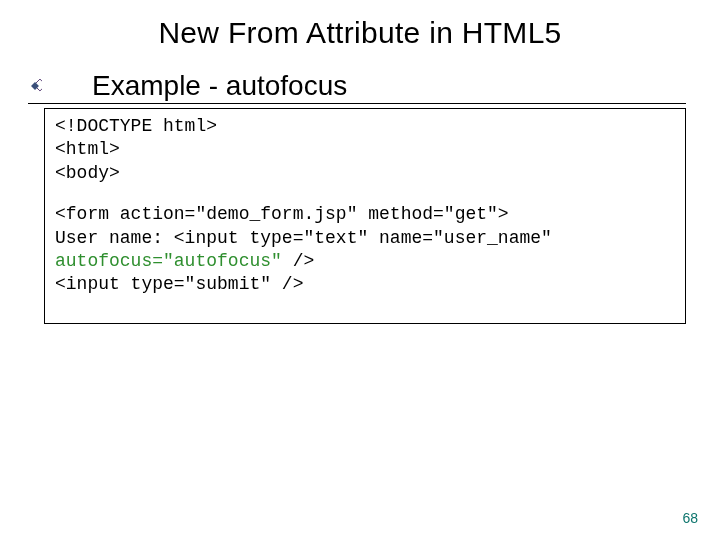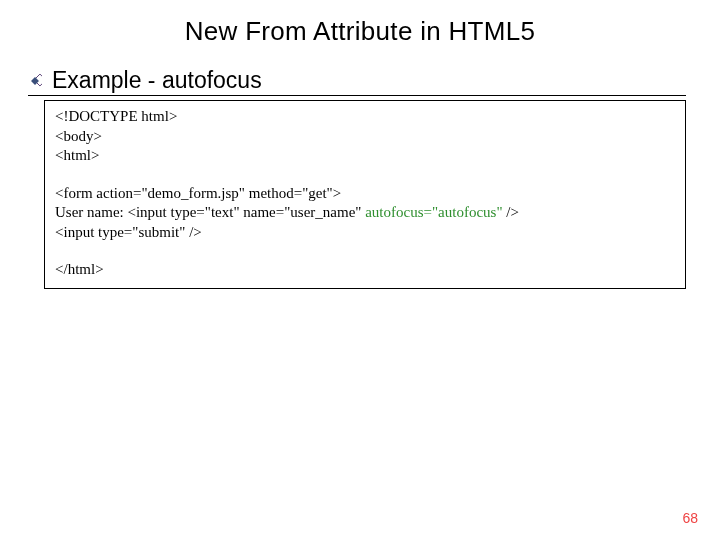--- a/index.html
+++ b/index.html
@@ -5,7 +5,7 @@
   * { margin: 0; padding: 0; box-sizing: border-box; }
   html, body { width: 720px; height: 540px; background: #ffffff; font-family: "Segoe UI", "Malgun Gothic", Arial, sans-serif; color: #000; }
   .slide { position: relative; width: 720px; height: 540px; padding-top: 16px; }
-  .title { font-size: 26px; font-weight: 400; text-align: center; letter-spacing: 0.3px; }
+  .title { font-size: 30px; font-weight: 400; text-align: center; letter-spacing: 0.3px; }
   .subtitle-row { display: flex; align-items: center; margin-top: 20px; margin-left: 28px; border-bottom: 1px solid #000; width: 658px; padding-bottom: 1px; }
   .bullet-icon { width: 14px; height: 14px; margin-right: 10px; flex-shrink: 0; }
   .subtitle { font-size: 23px; font-weight: 400; }

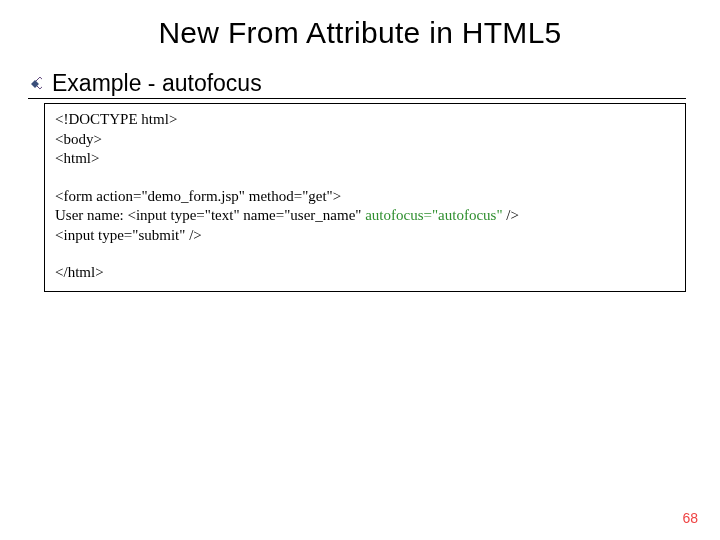--- a/index.html
+++ b/index.html
@@ -8,7 +8,7 @@
   .title { font-size: 30px; font-weight: 400; text-align: center; letter-spacing: 0.3px; }
   .subtitle-row { display: flex; align-items: center; margin-top: 20px; margin-left: 28px; border-bottom: 1px solid #000; width: 658px; padding-bottom: 1px; }
   .bullet-icon { width: 14px; height: 14px; margin-right: 10px; flex-shrink: 0; }
-  .subtitle { font-size: 23px; font-weight: 400; }
+  .subtitle { font-size: 28px; font-weight: 400; margin-left: 40px; }
   .code-box { border: 1px solid #000; margin-left: 44px; margin-top: 4px; width: 642px; padding: 6px 10px 8px 10px; }
   .code-block { font-size: 15px; line-height: 1.3; font-family: Liberation Serif, serif; }
   .code-line { white-space: pre-wrap; }

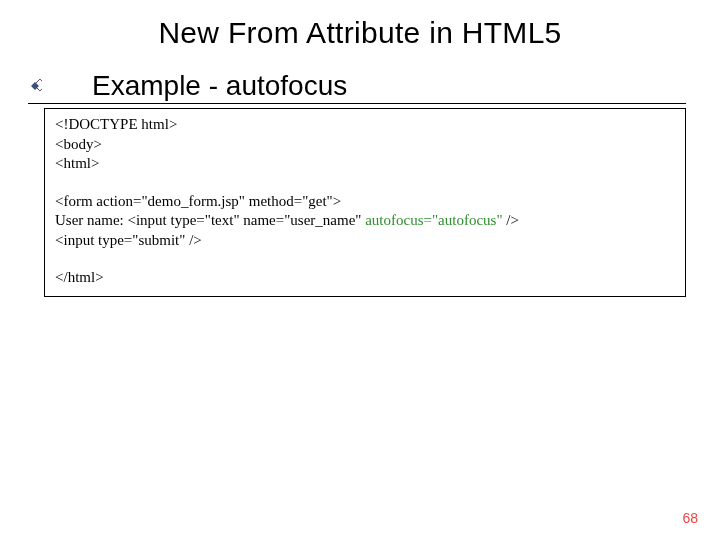--- a/index.html
+++ b/index.html
@@ -10,7 +10,7 @@
   .bullet-icon { width: 14px; height: 14px; margin-right: 10px; flex-shrink: 0; }
   .subtitle { font-size: 28px; font-weight: 400; margin-left: 40px; }
   .code-box { border: 1px solid #000; margin-left: 44px; margin-top: 4px; width: 642px; padding: 6px 10px 8px 10px; }
-  .code-block { font-size: 15px; line-height: 1.3; font-family: Liberation Serif, serif; }
+  .code-block { font-size: 18px; line-height: 1.3; font-family: Liberation Mono, monospace; }
   .code-line { white-space: pre-wrap; }
   .block-gap { height: 18px; }
   .green { color: #2f8f2f; }

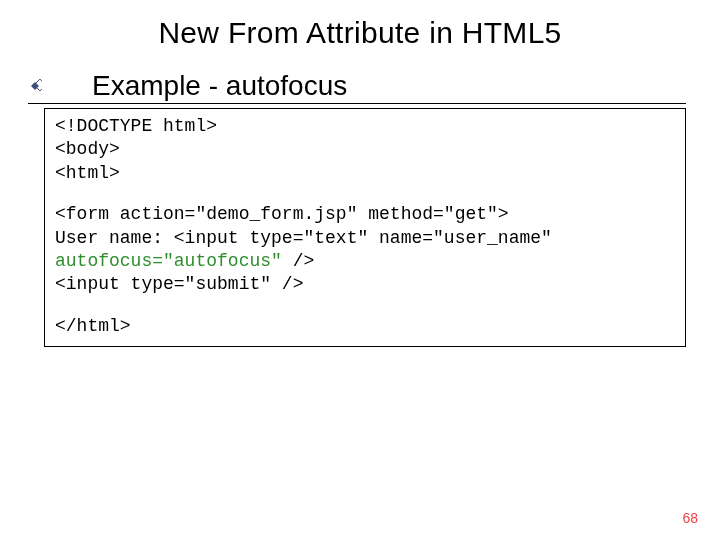--- a/index.html
+++ b/index.html
@@ -33,8 +33,8 @@
   <div class="code-box">
     <div class="code-block">
       <div class="code-line">&lt;!DOCTYPE html&gt;</div>
+      <div class="code-line">&lt;html&gt;</div>
       <div class="code-line">&lt;body&gt;</div>
-      <div class="code-line">&lt;html&gt;</div>
       <div class="block-gap"></div>
       <div class="code-line">&lt;form action="demo_form.jsp" method="get"&gt;</div>
       <div class="code-line"><span>User name: &lt;input type="text" name="user_name" </span><span class="green">autofocus="autofocus"</span><span> /&gt;</span></div>

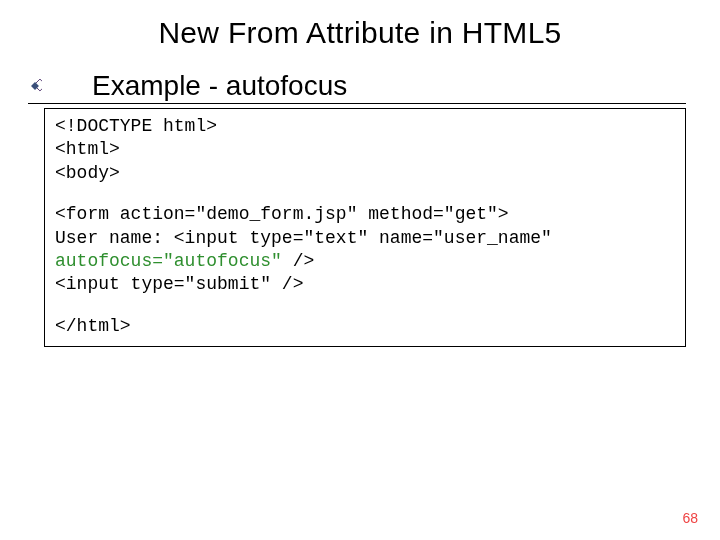--- a/index.html
+++ b/index.html
@@ -40,7 +40,6 @@
       <div class="code-line"><span>User name: &lt;input type="text" name="user_name" </span><span class="green">autofocus="autofocus"</span><span> /&gt;</span></div>
       <div class="code-line">&lt;input type="submit" /&gt;</div>
       <div class="block-gap"></div>
-      <div class="code-line">&lt;/html&gt;</div>
     </div>
   </div>
 

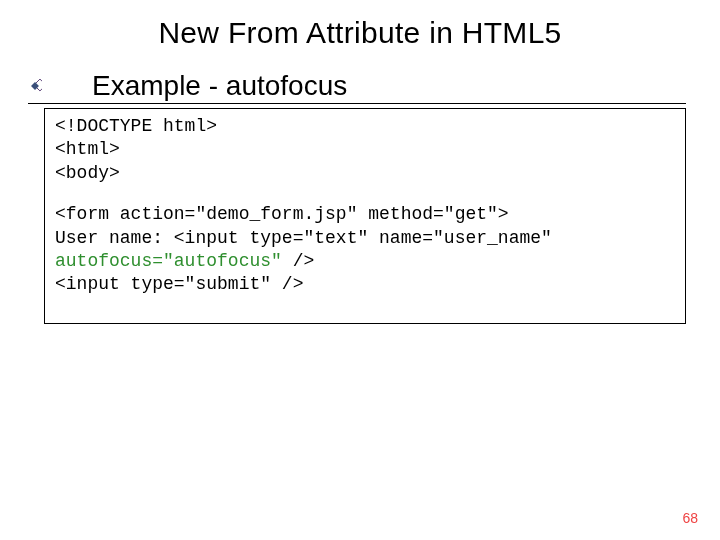--- a/index.html
+++ b/index.html
@@ -14,7 +14,7 @@
   .code-line { white-space: pre-wrap; }
   .block-gap { height: 18px; }
   .green { color: #2f8f2f; }
-  .page-number { position: absolute; right: 22px; bottom: 14px; font-size: 14px; color: #ef4444; }
+  .page-number { position: absolute; right: 22px; bottom: 14px; font-size: 14px; color: #0f766e; }
 </style>
 </head>
 <body>

